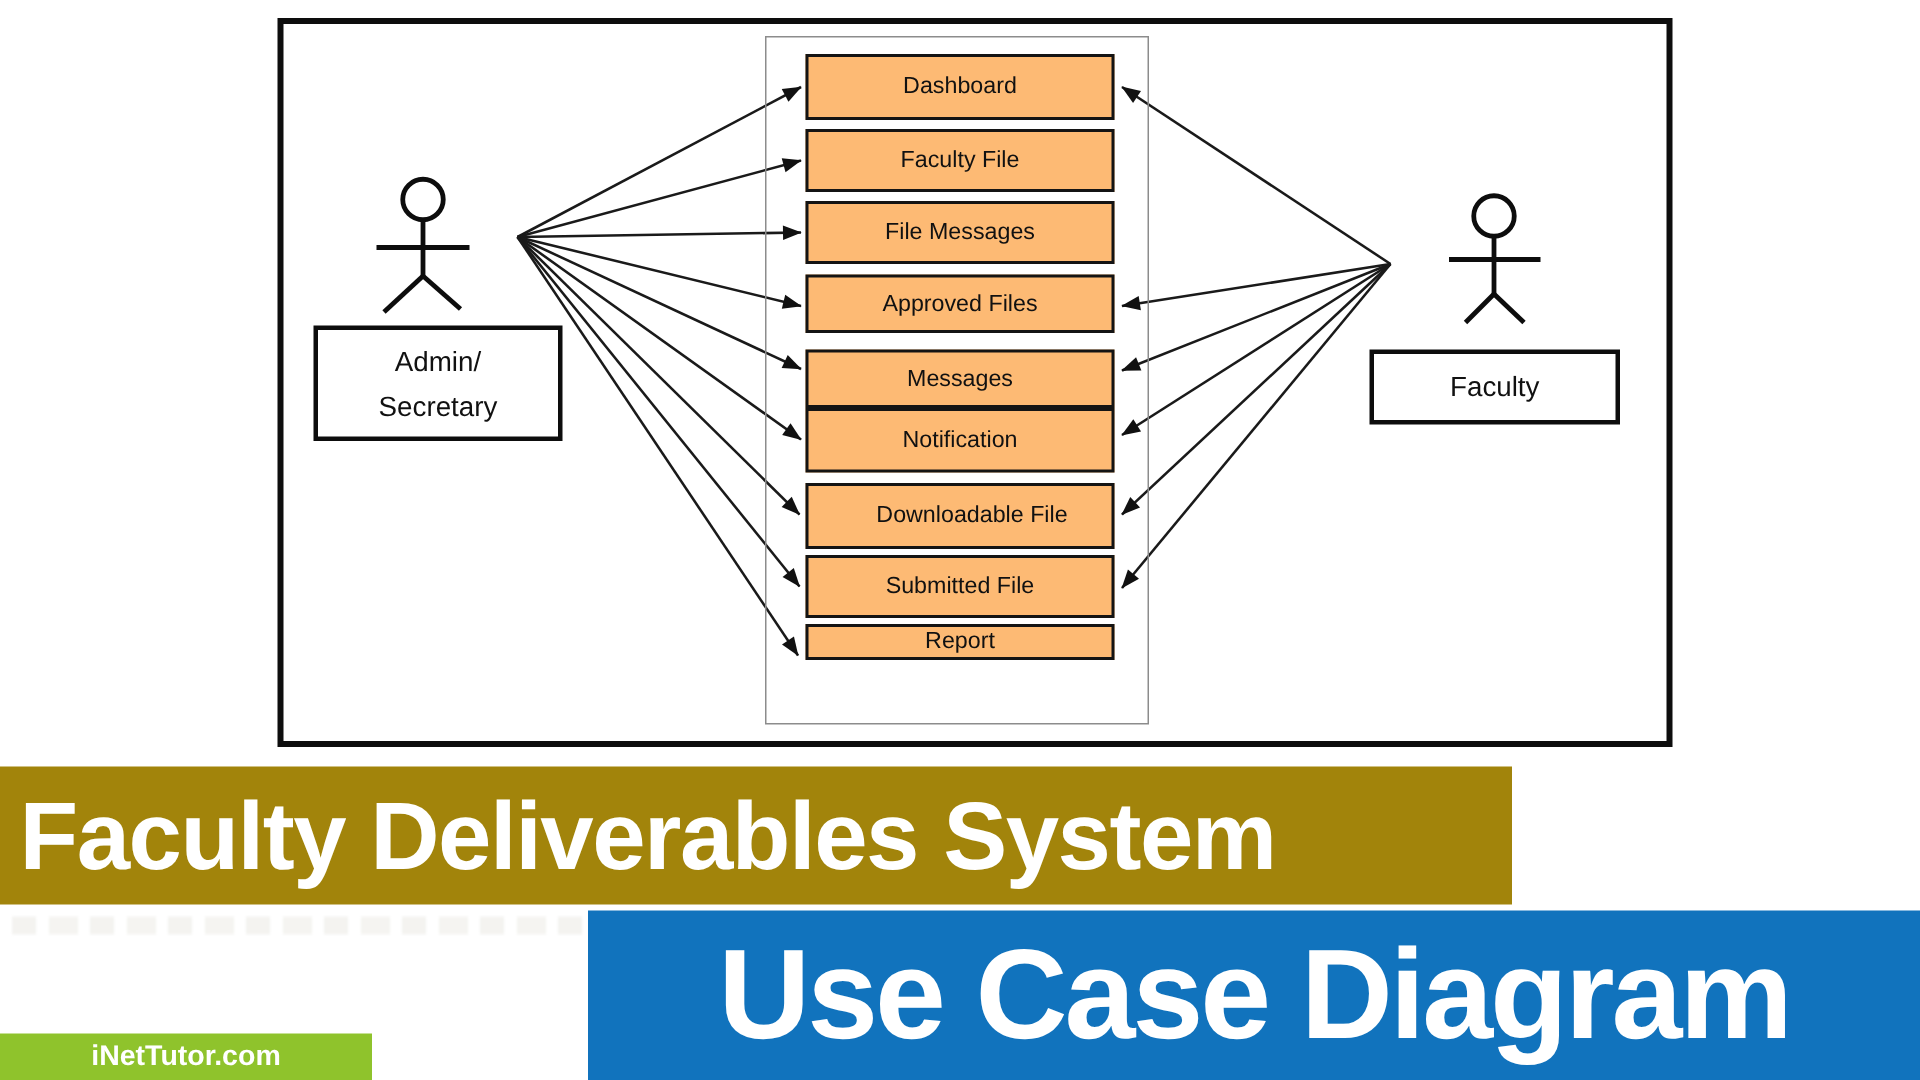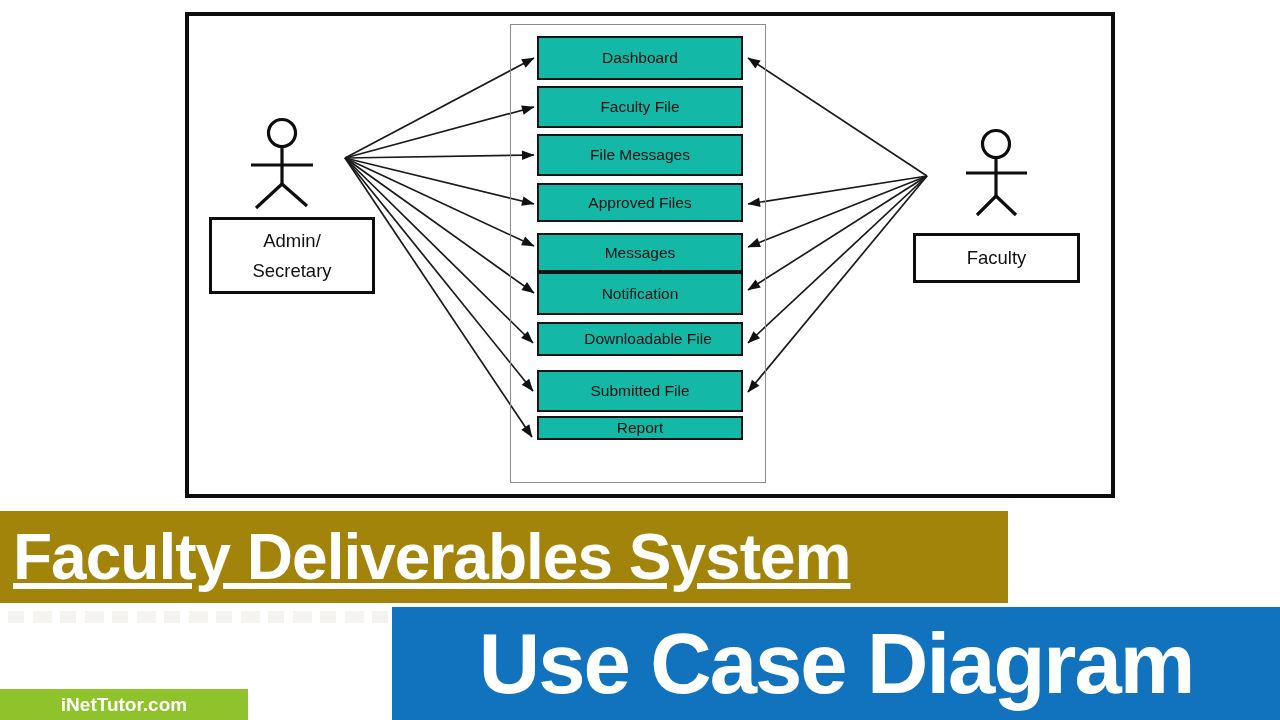--- a/index.html
+++ b/index.html
@@ -30,7 +30,7 @@
   
   .uc{
     left:537px;width:206px;
-    border:2.6px solid #141414;box-sizing:border-box;background:#14b8a6;
+    border:2.6px solid #141414;box-sizing:border-box;background:#fdba74;
     display:flex;align-items:center;justify-content:center;
     font-size:15.5px;color:#111;z-index:3;white-space:nowrap;
   }

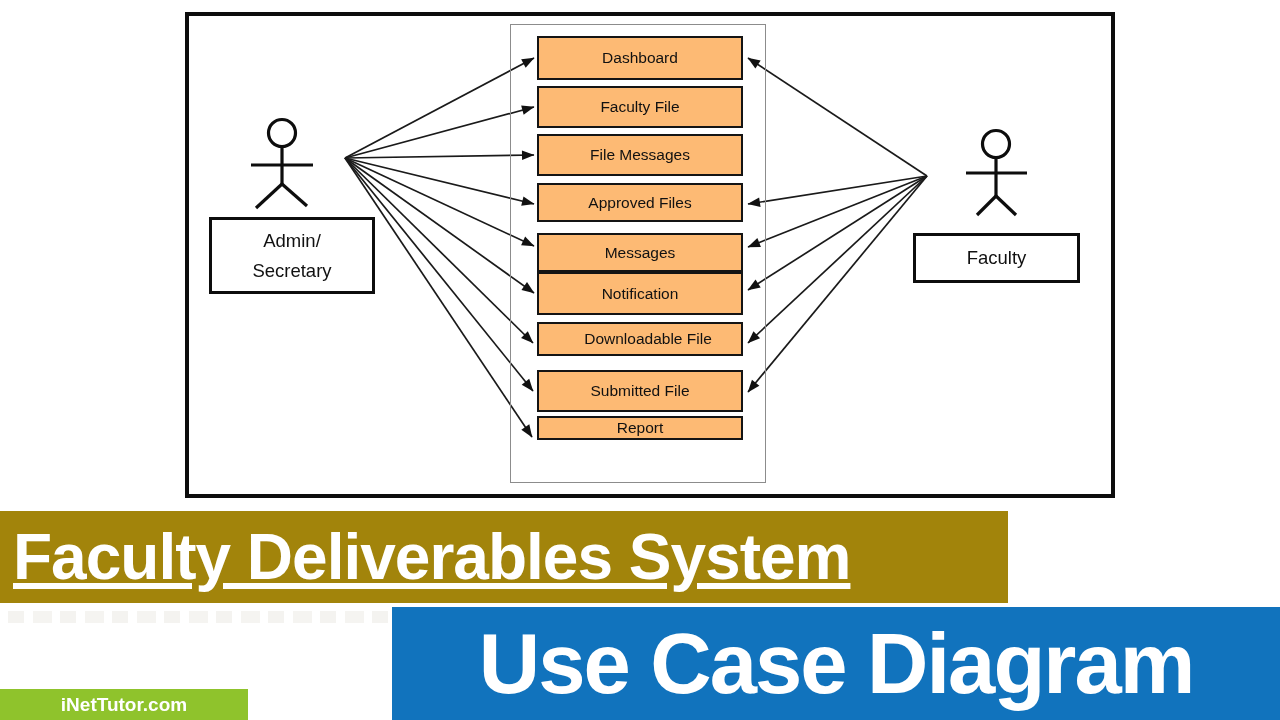--- a/index.html
+++ b/index.html
@@ -40,7 +40,7 @@
   .uc4{top:183px;height:39px;}
   .uc5{top:233px;height:39px;}
   .uc6{top:272px;height:43px;}
-  .uc7{top:322px;height:34px;padding-left:16px;}
+  .uc7{top:322px;height:44px;padding-left:16px;}
   .uc8{top:370px;height:42px;}
   .uc9{top:416px;height:24px;}
 

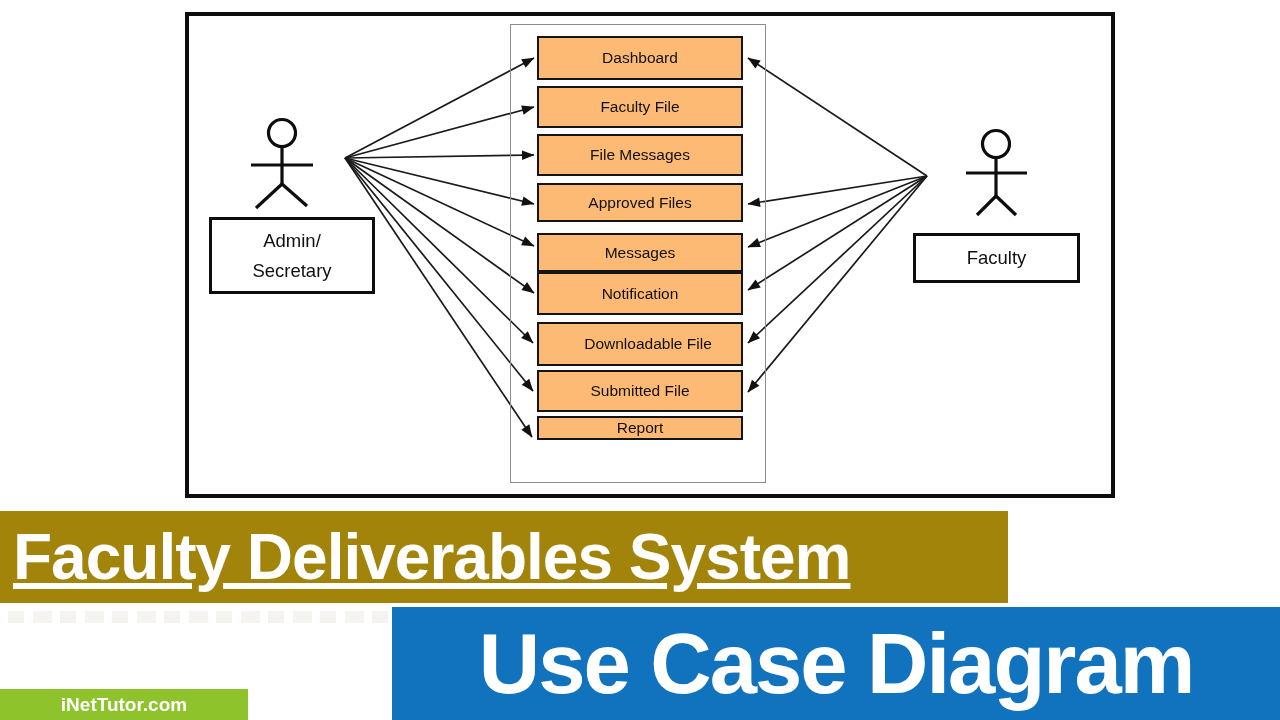--- a/index.html
+++ b/index.html
@@ -65,7 +65,7 @@
     left:0;top:511px;width:1008px;height:92px;background:#A2840B;
     display:flex;align-items:center;z-index:4;
     color:#fff;font-weight:bold;font-size:64px;letter-spacing:-1px;
-    padding-left:13px;box-sizing:border-box;white-space:nowrap;text-decoration:underline;
+    padding-left:13px;box-sizing:border-box;white-space:nowrap;
   }
   .blue-banner{
     left:392px;top:607px;width:888px;height:113px;background:#1173BD;

